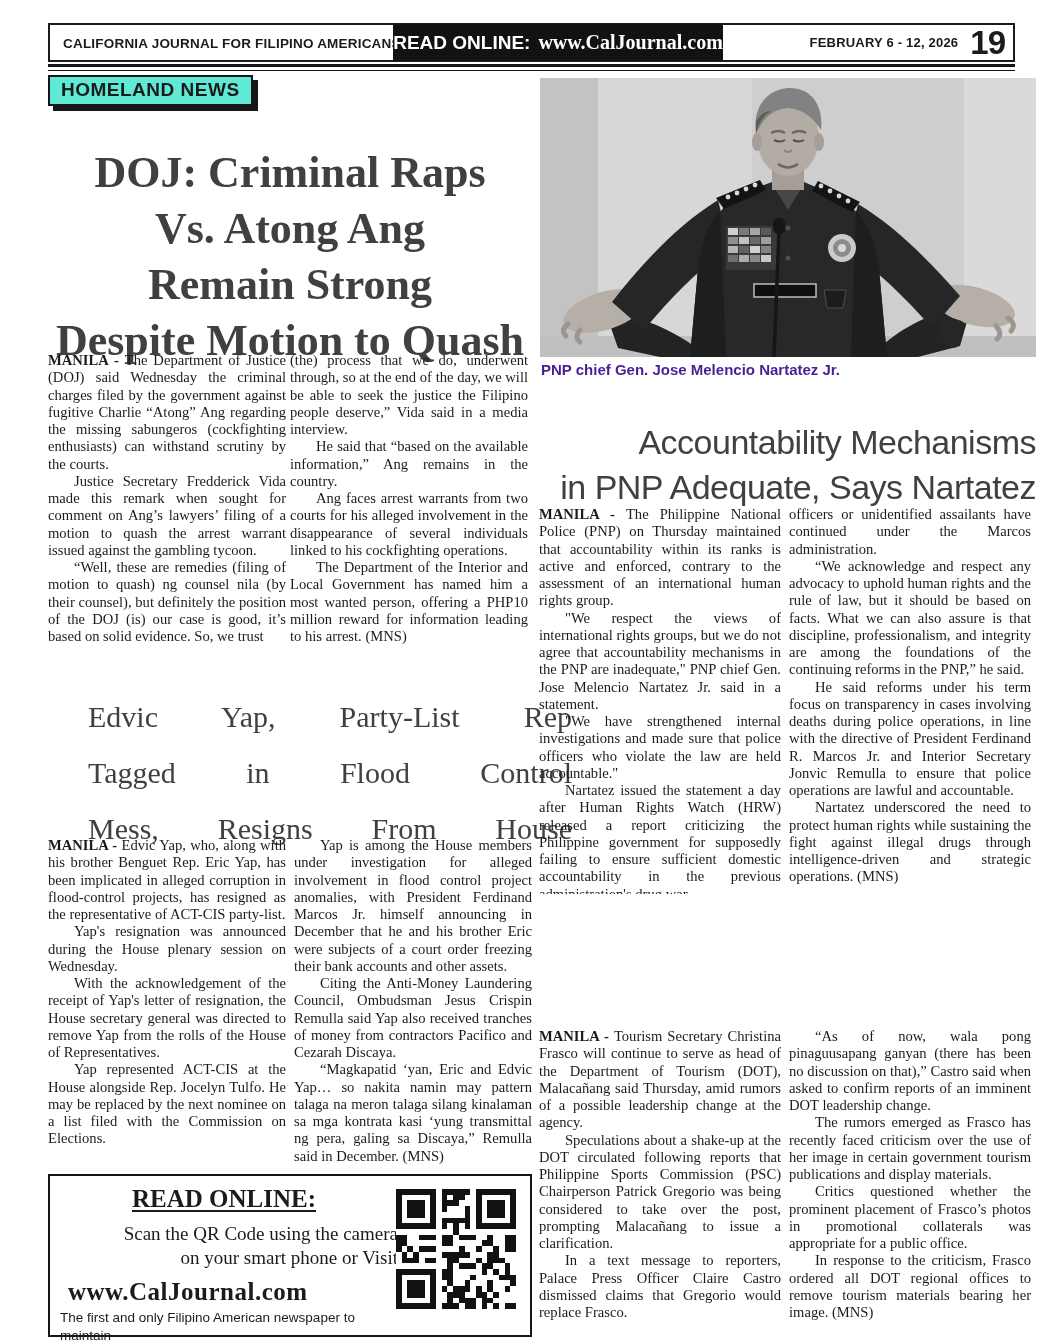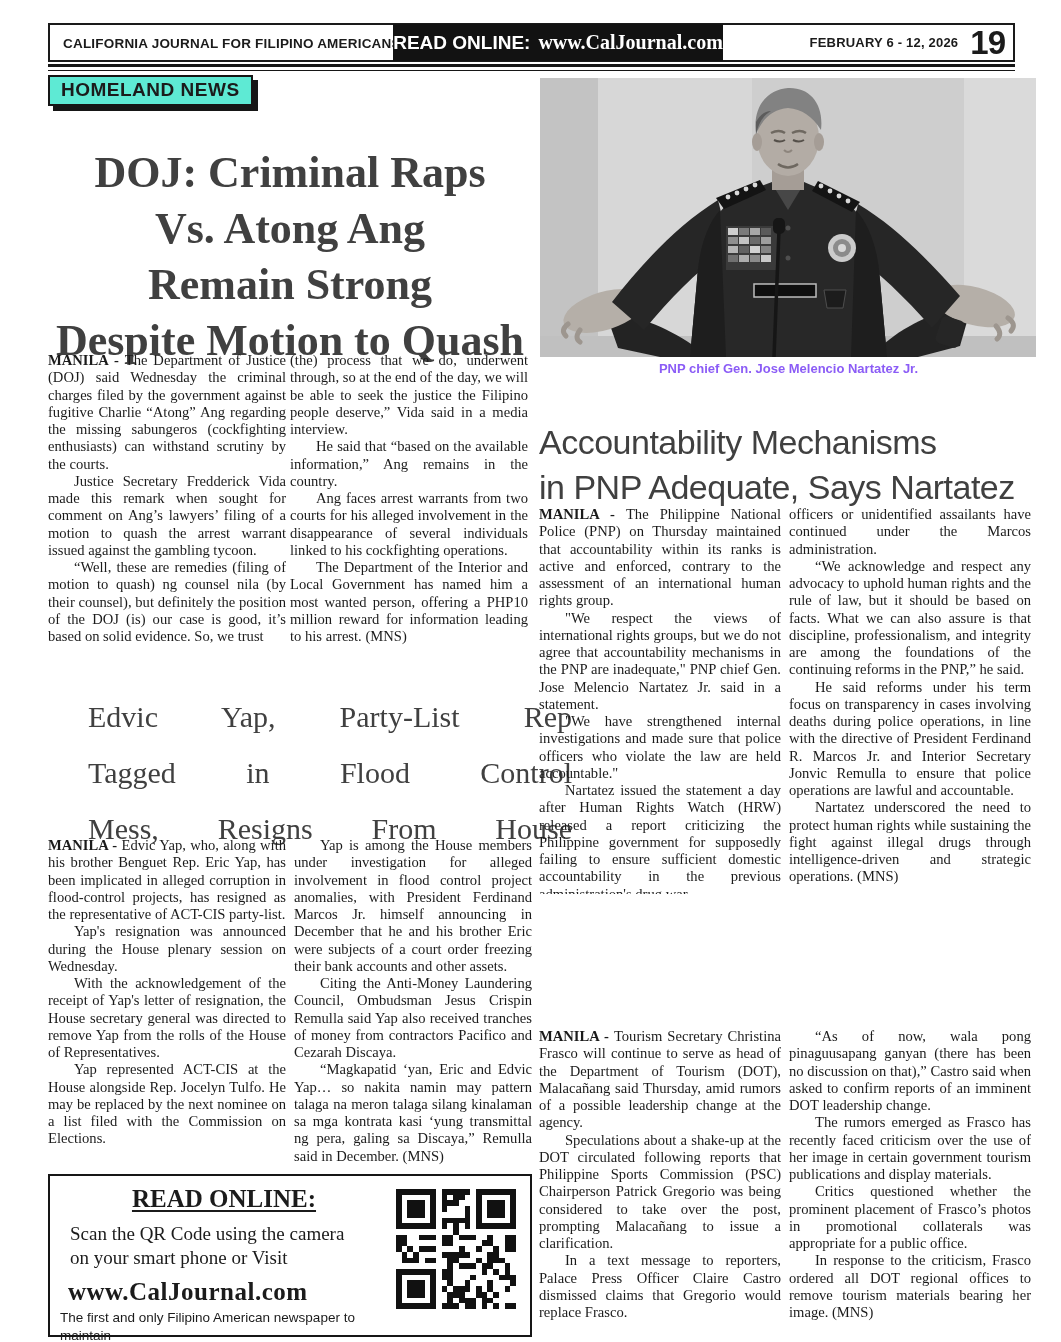--- a/index.html
+++ b/index.html
@@ -55,7 +55,7 @@
   .photo{position:absolute;left:540px;top:78px;width:496px;height:279px;}
   .photo svg{display:block;}
   .caption{position:absolute;left:541px;top:361px;width:495px;
-           font-family:"Liberation Sans",sans-serif;font-weight:bold;font-size:13px;color:#8b5cf6;text-align:center;}
+           font-family:"Liberation Sans",sans-serif;font-weight:bold;font-size:15px;color:#4c1d95;}
 
   
   .ro-box{position:absolute;left:48px;top:1174px;width:480px;height:159px;border:2px solid #161616;background:#fff;}

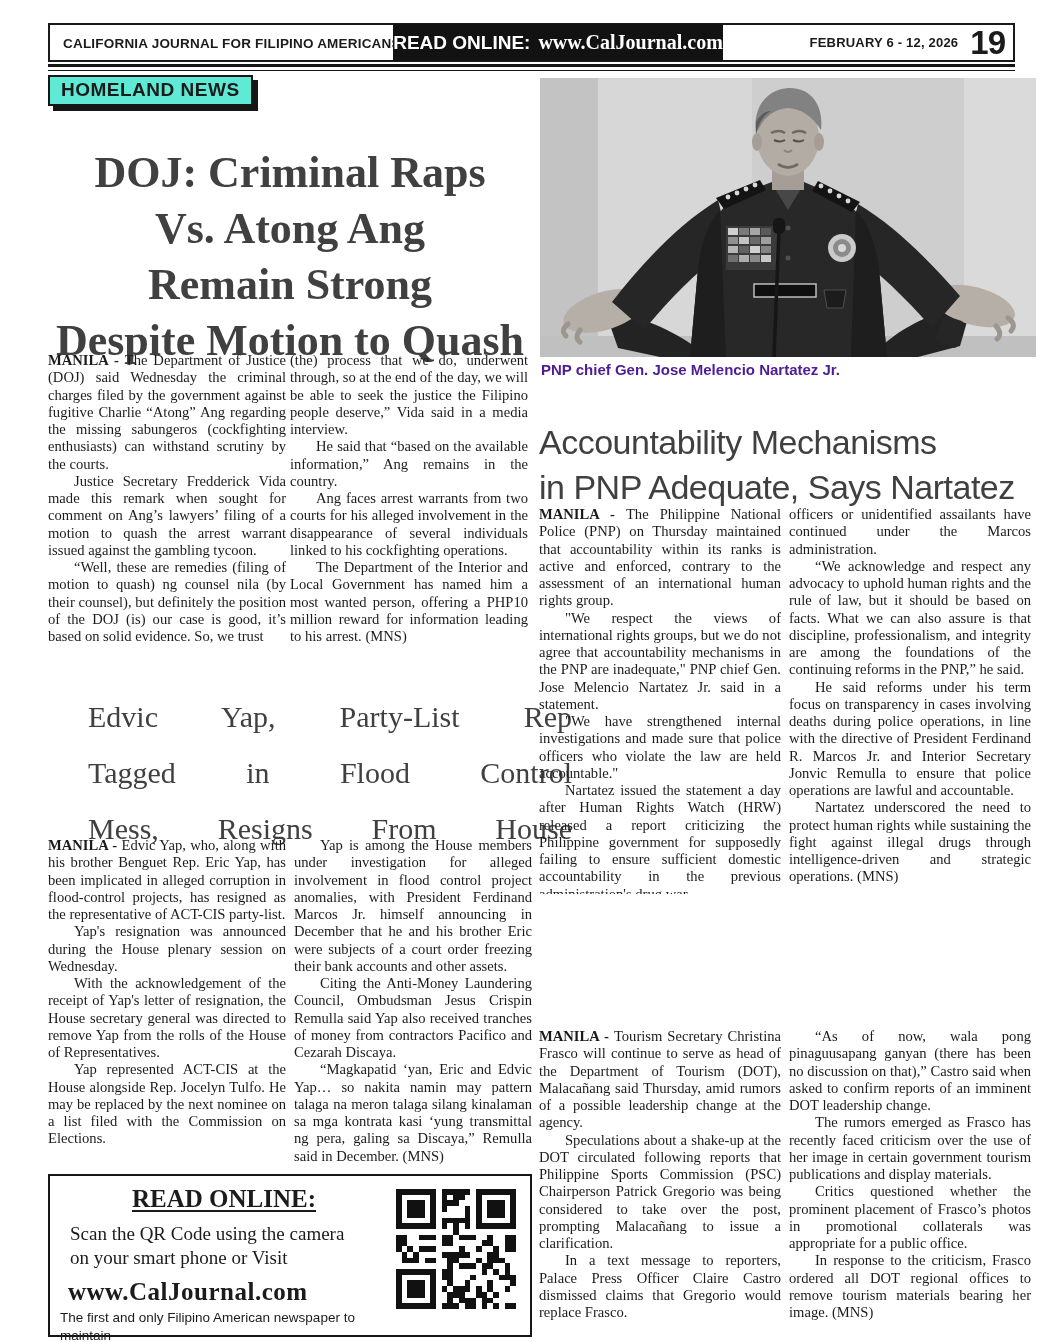--- a/index.html
+++ b/index.html
@@ -33,7 +33,7 @@
   .hl-yap{left:48px;top:664px;width:484px;font-weight:normal;font-size:30px;line-height:56px;
           text-align:justify;text-align-last:justify;margin-left:40px;}
   .hl-pnp{left:539px;top:392px;width:497px;font-family:"Liberation Sans",sans-serif;
-          font-weight:normal;font-size:34px;line-height:45px;text-align:left;letter-spacing:-.5px;}
+          font-weight:normal;font-size:34px;line-height:45px;text-align:right;letter-spacing:-.5px;}
   .hl-frasco{left:539px;top:903px;width:497px;font-weight:normal;font-size:43px;line-height:58px;text-align:center;}
 
   

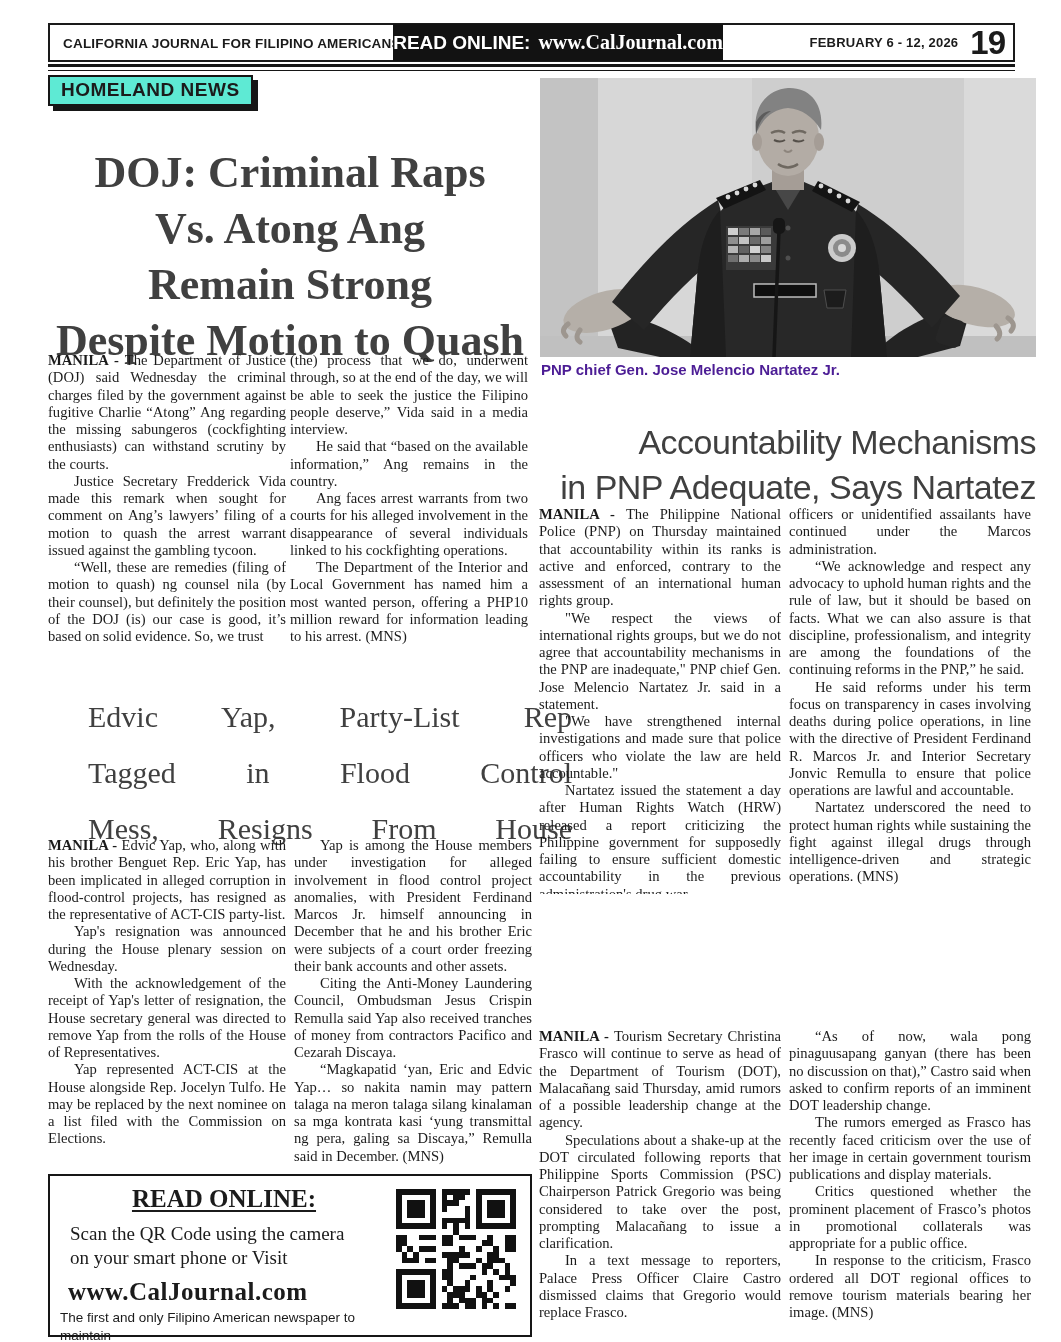--- a/index.html
+++ b/index.html
@@ -62,7 +62,7 @@
   .ro-left{position:absolute;left:0;top:0;width:348px;}
   .ro-title{margin-top:9px;text-align:center;font-weight:bold;font-size:25px;
             text-decoration:underline;text-underline-offset:3px;text-decoration-thickness:2px;}
-  .ro-scan{margin:9px 0 0 20px;font-size:19px;line-height:24px;}
+  .ro-scan{margin:9px 0 0 13px;font-size:19px;line-height:24px;text-align:right;}
   .ro-url{margin:8px 0 0 18px;font-weight:bold;font-size:25px;letter-spacing:.5px;}
   .ro-tagline{margin:3px 0 0 10px;font-family:"Liberation Sans",sans-serif;font-size:13.5px;line-height:17.5px;
               width:345px;}

